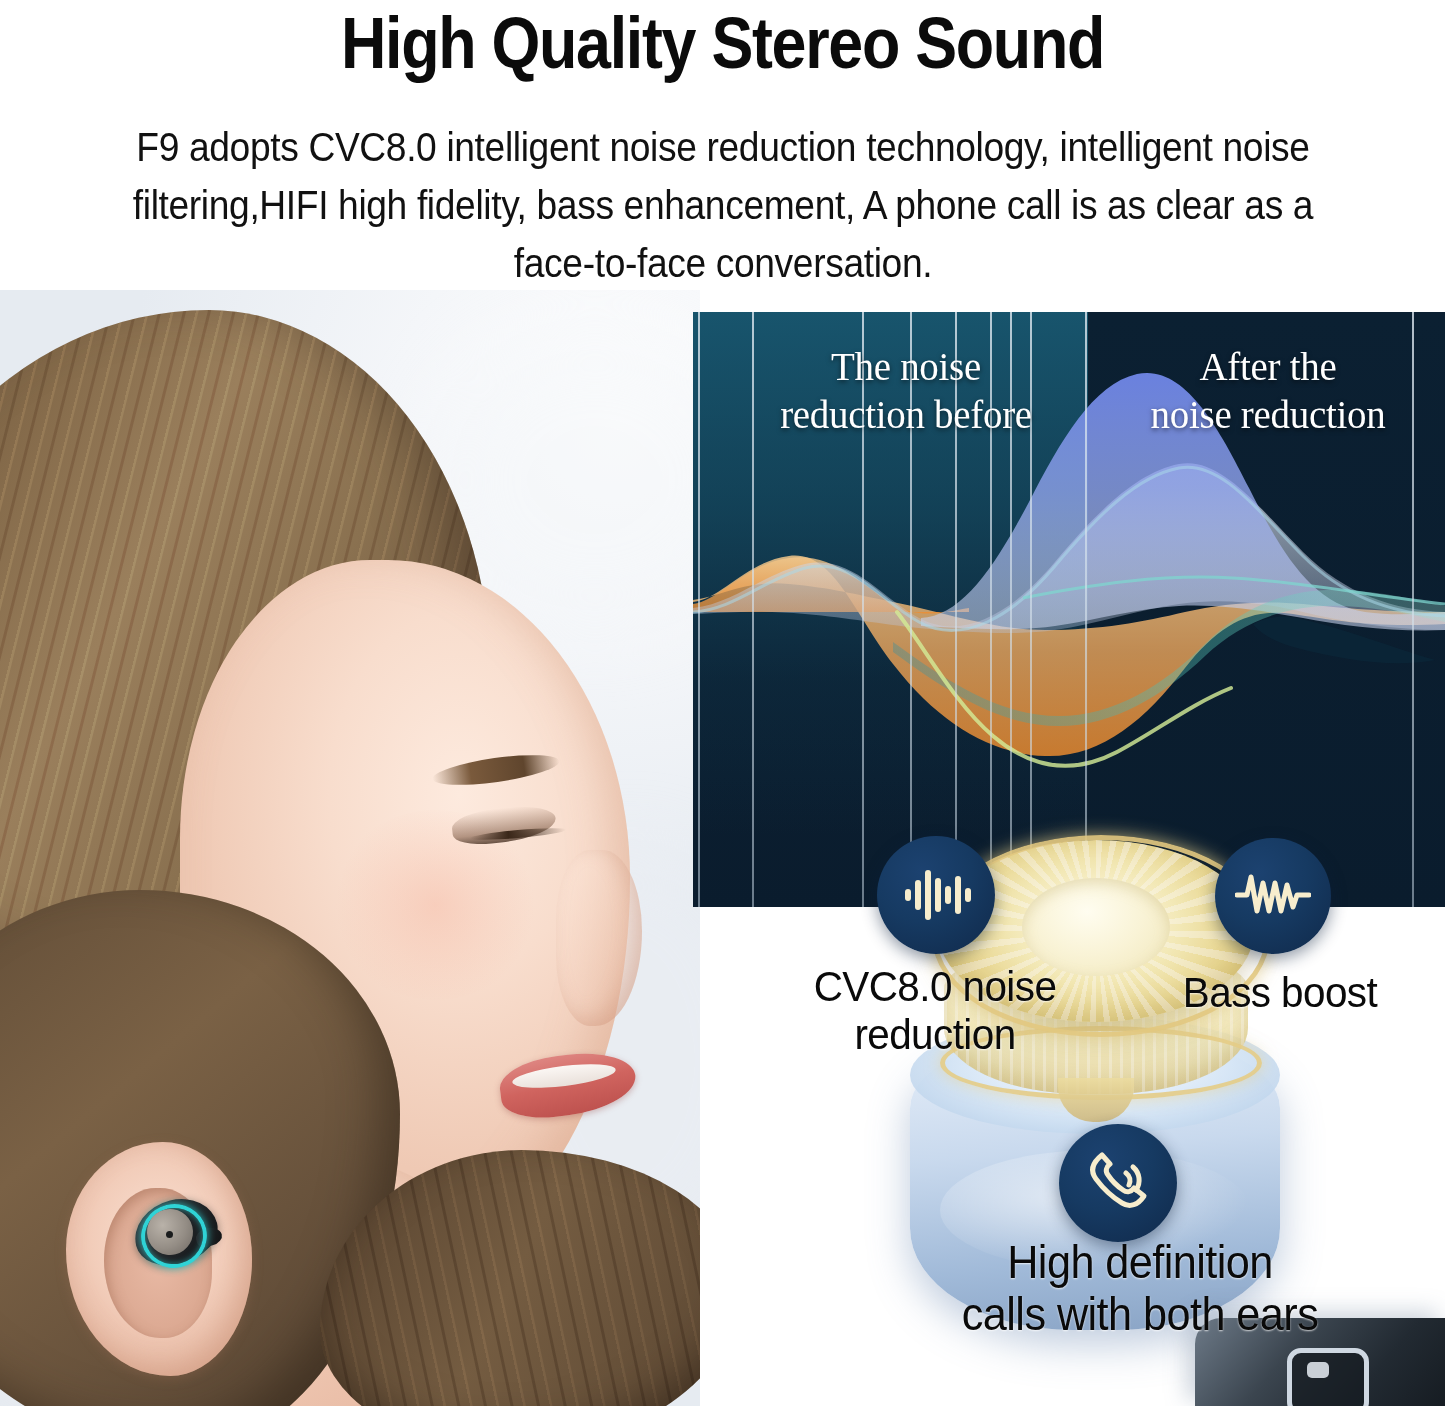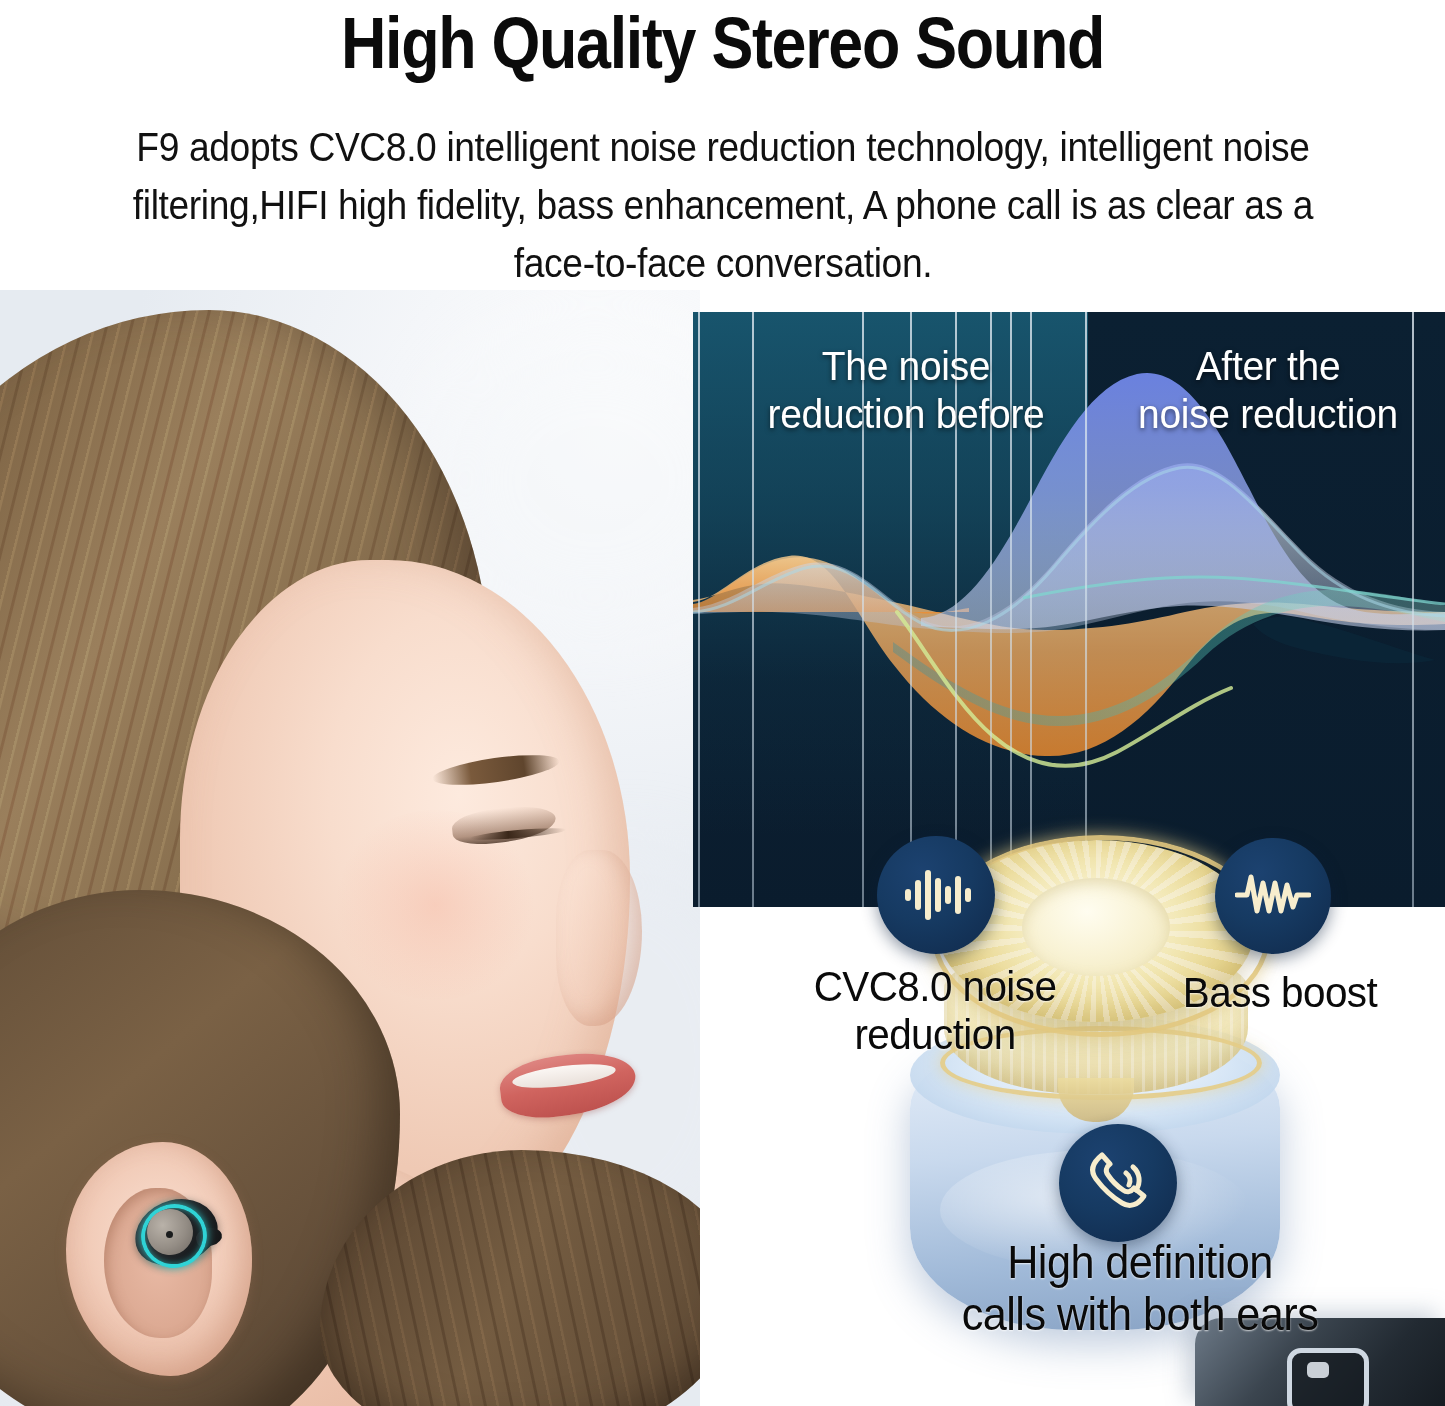--- a/index.html
+++ b/index.html
@@ -204,6 +204,7 @@
     position:absolute;left:693px;top:312px;width:752px;height:595px;
     background:linear-gradient(180deg,#0d2438 0%,#0c2033 55%,#0a1c2d 100%);
     overflow:hidden;
+    font-family:Liberation Serif, serif;
   }
   .chart-left-tint{
     position:absolute;left:0;top:0;width:52.5%;height:100%;

